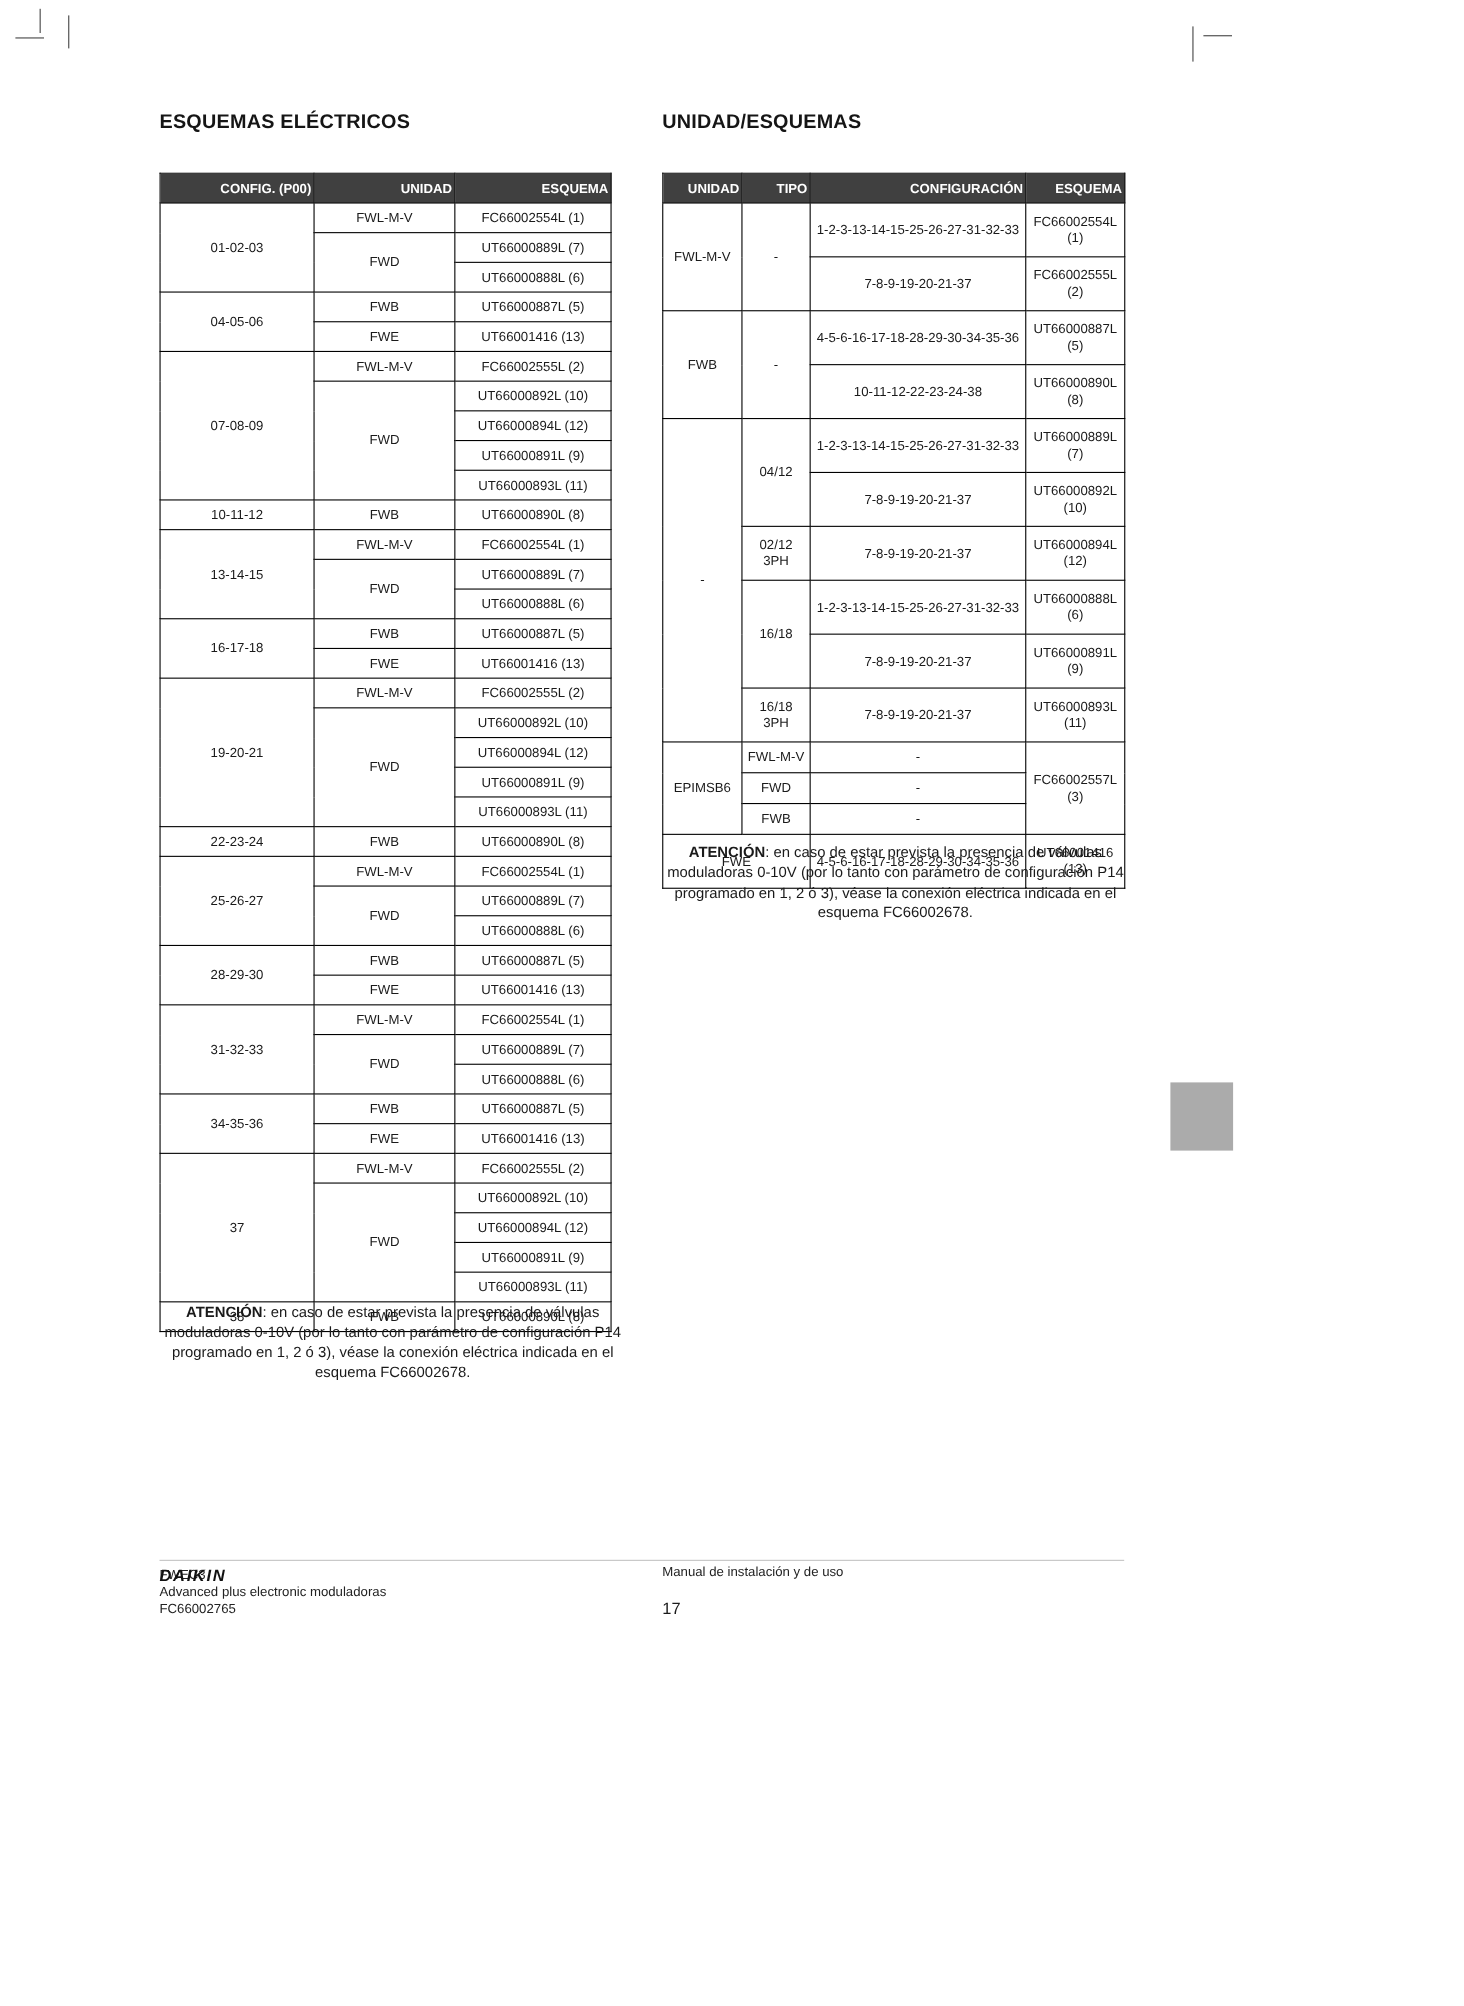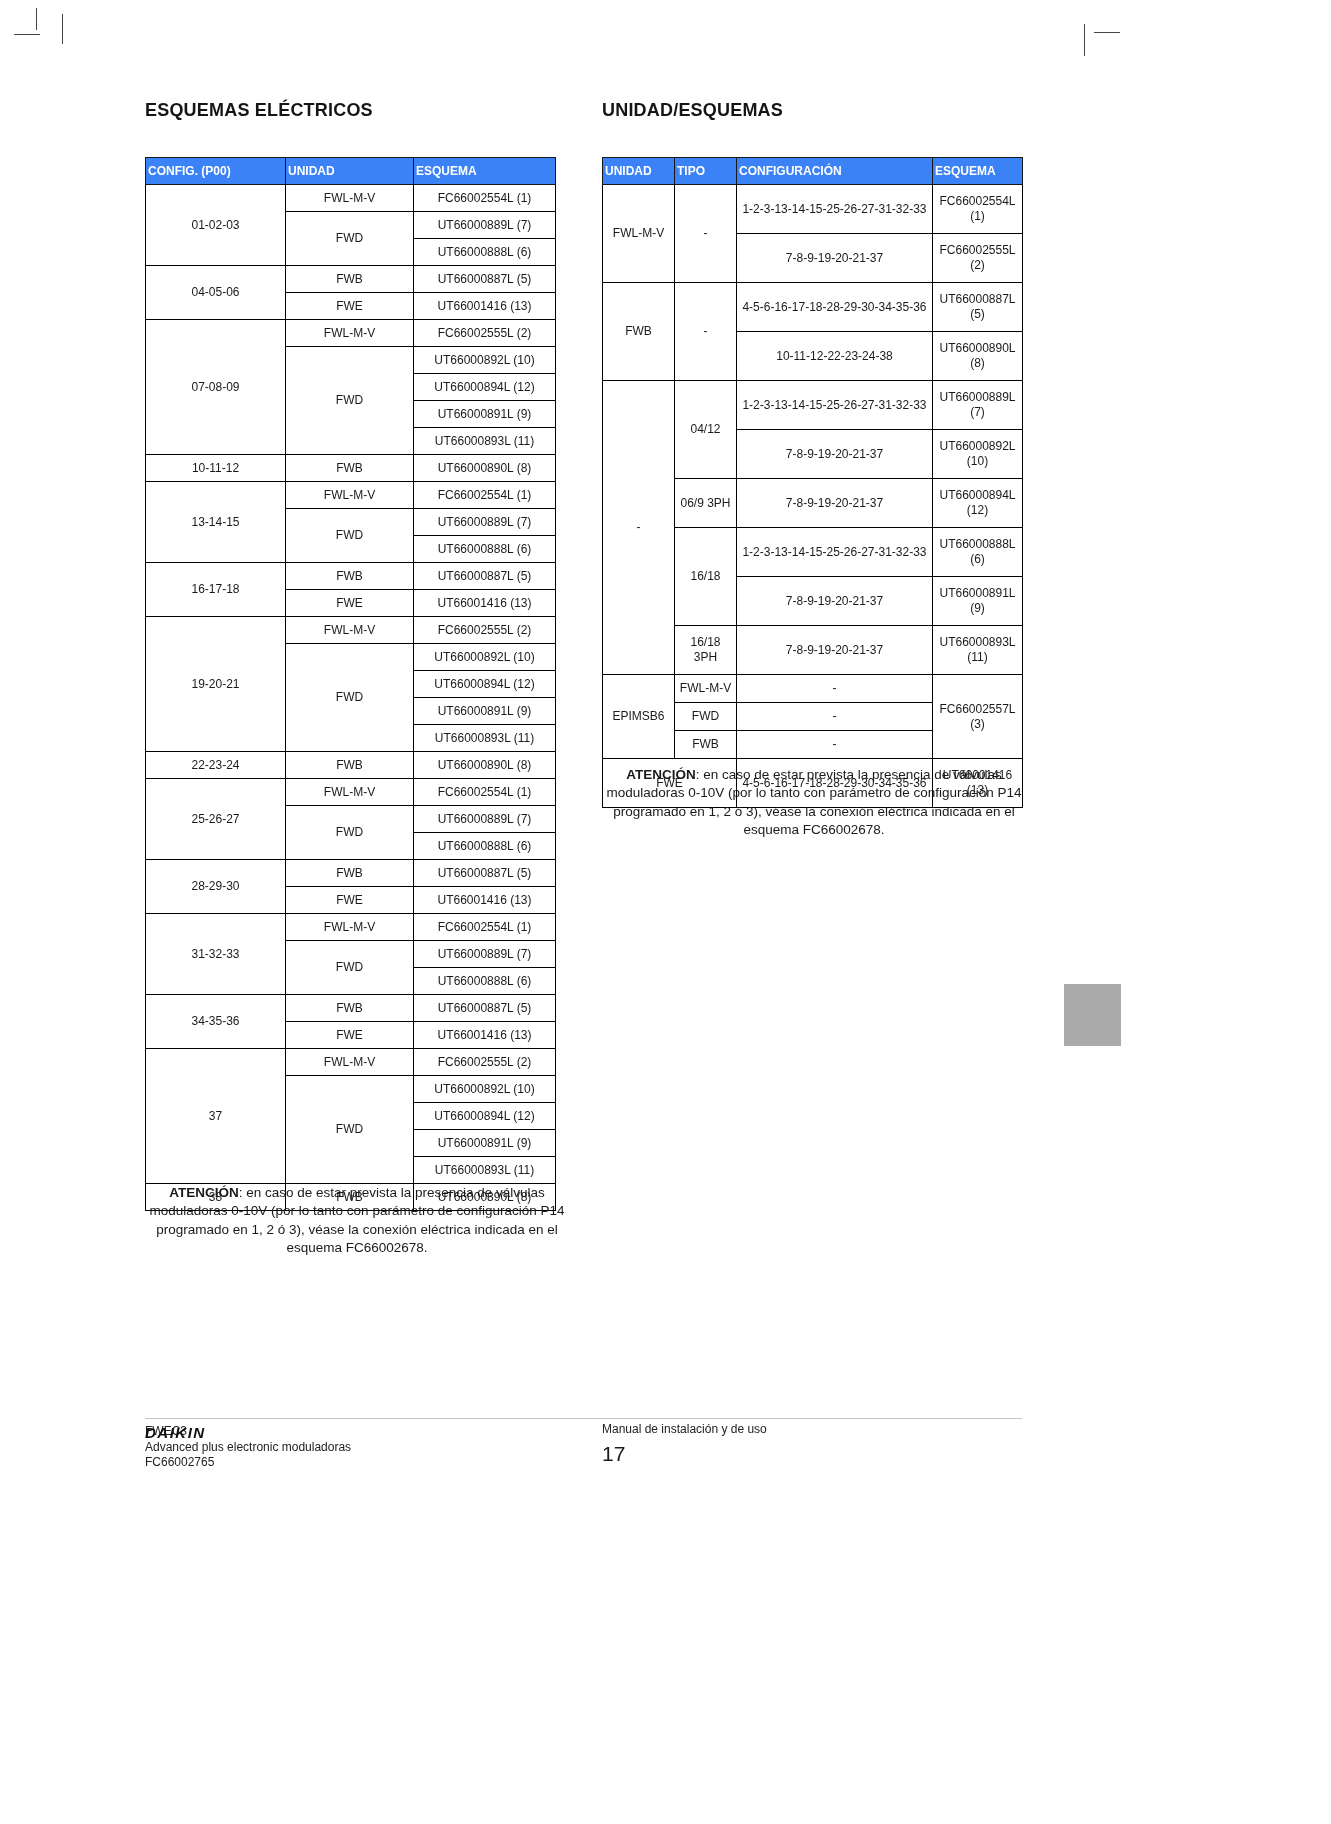--- a/index.html
+++ b/index.html
@@ -26,8 +26,8 @@
   table.lt{width:410px;}
   table.rt{width:420px;}
   table.datatable th{
-    background:#3b82f6;color:#ffffff;font-weight:bold;
-    font-size:12px;height:26px;text-align:left;vertical-align:middle;
+    background:#404040;color:#ffffff;font-weight:bold;
+    font-size:12px;height:26px;text-align:right;vertical-align:middle;
     border:1px solid #171717;padding:0 2px;
   }
   table.datatable td{

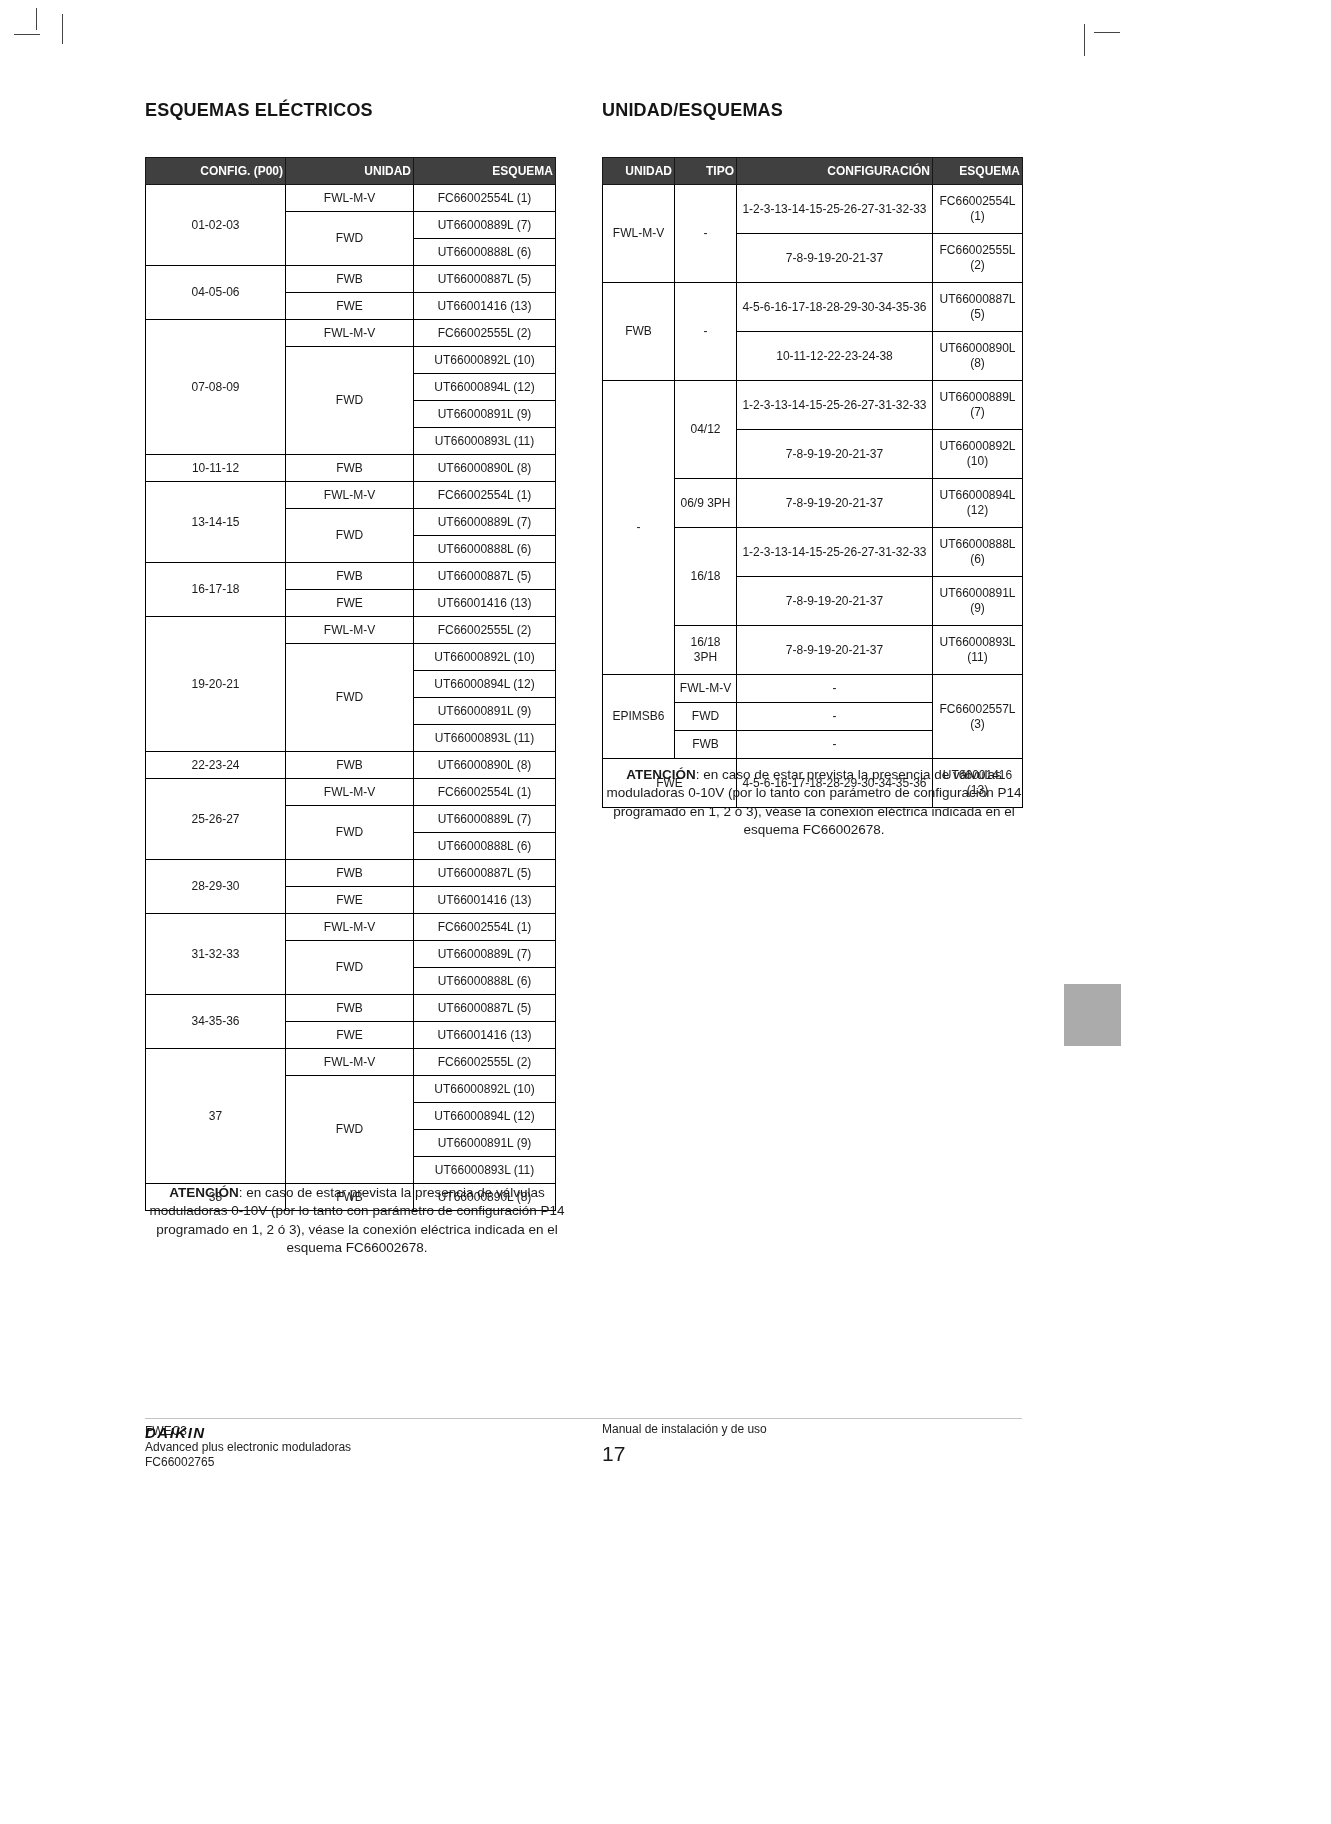--- a/index.html
+++ b/index.html
@@ -296,7 +296,7 @@
             <td>UT66000892L (10)</td>
           </tr>
           <tr>
-            <td>06/9 3PH</td>
+            <td>02/12 3PH</td>
             <td>7-8-9-19-20-21-37</td>
             <td>UT66000894L (12)</td>
           </tr>

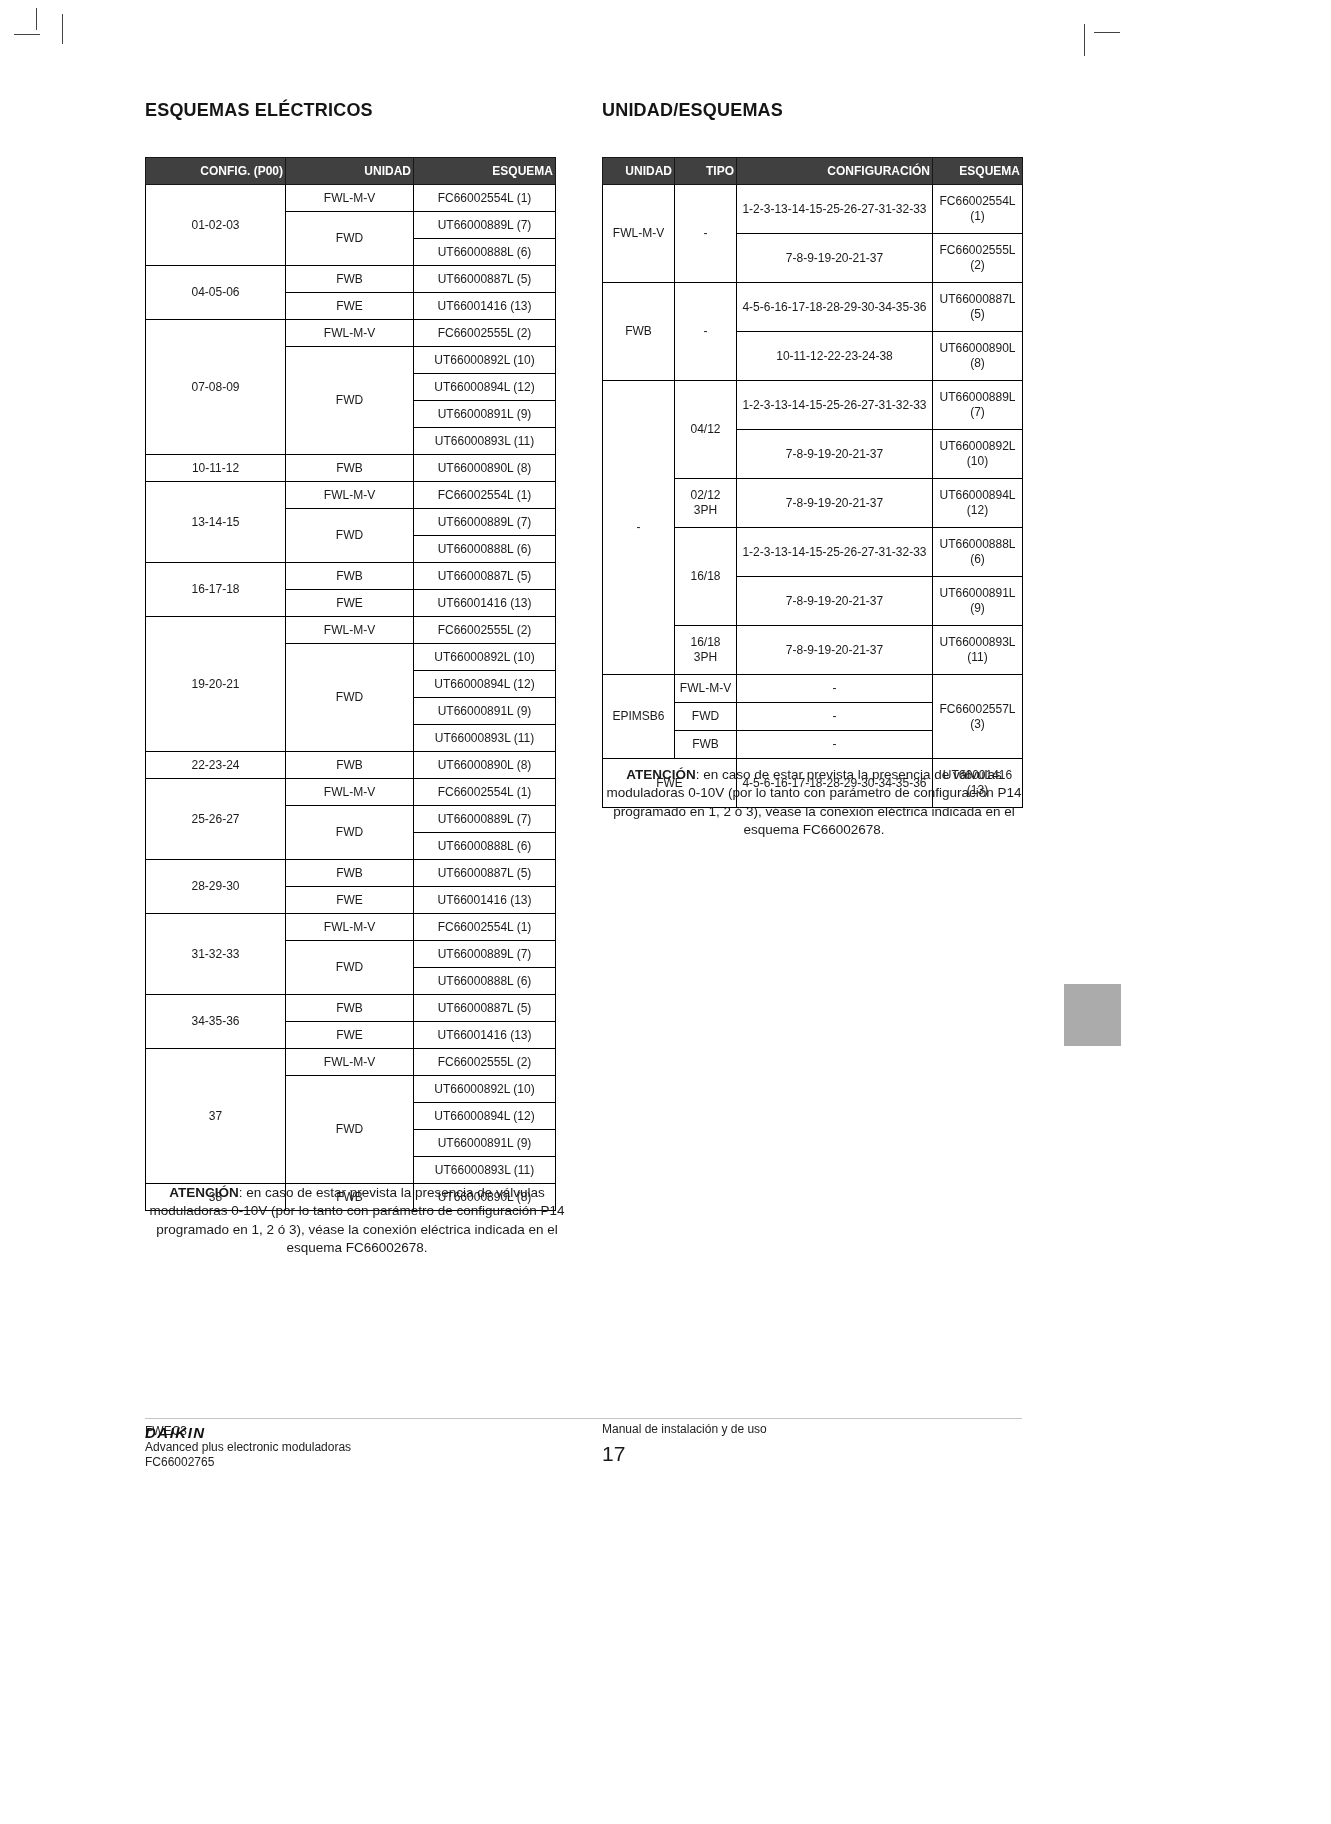--- a/index.html
+++ b/index.html
@@ -58,7 +58,7 @@
     position:absolute;left:602px;top:1422px;width:420px;
     font-size:12px;color:#222;
   }
-  .page-number{font-size:21px;color:#1a1a1a;margin-top:6px;}
+  .page-number{font-size:15px;color:#1a1a1a;margin-top:18px;}
   .side-tab{
     position:absolute;left:1064px;top:984px;width:57px;height:62px;background:#ababab;
   }

